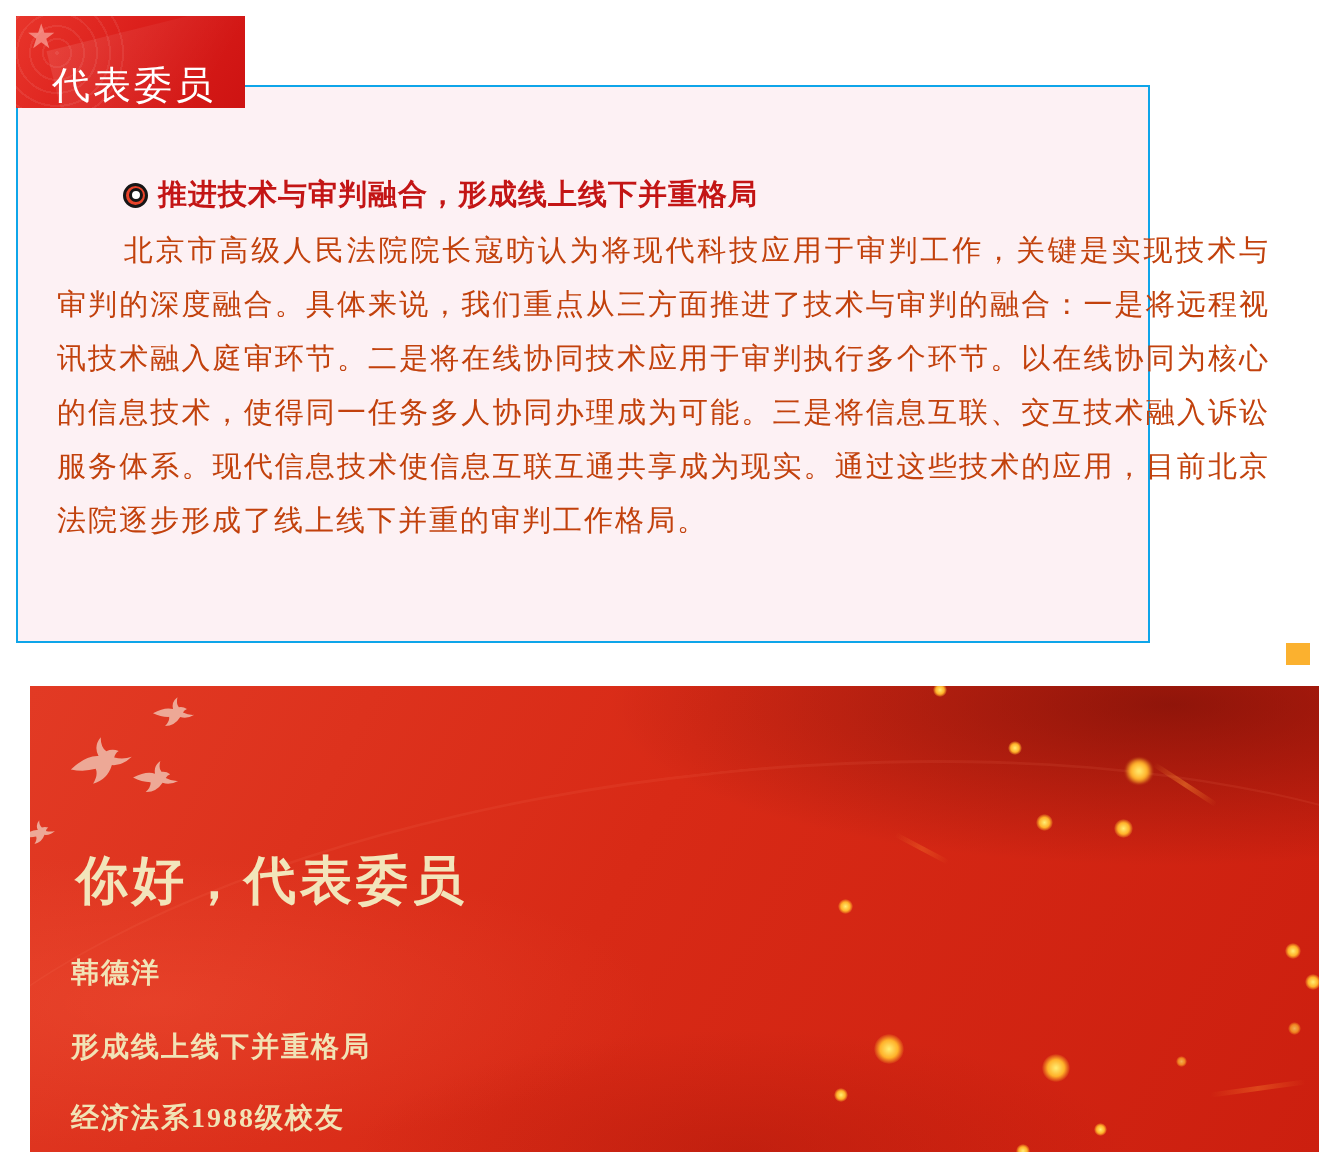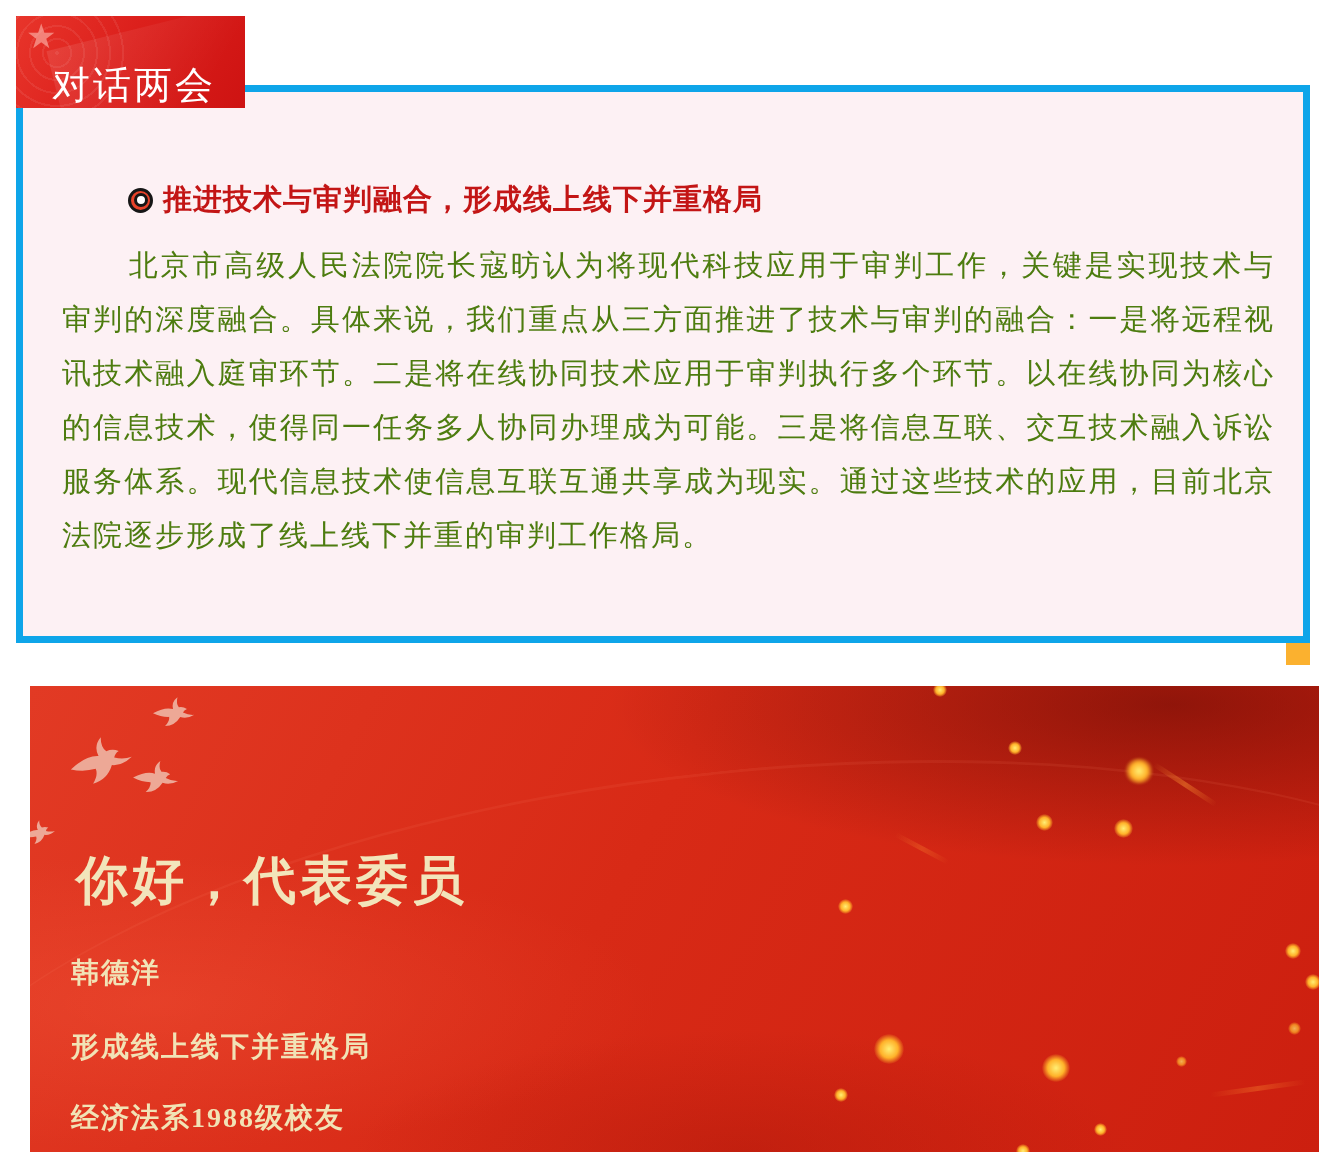--- a/index.html
+++ b/index.html
@@ -123,7 +123,7 @@
     <div class="badge-rings"></div>
     <div class="badge-star">★</div>
     <div class="badge-sheen"></div>
-    <div class="badge-label">对话两会</div>
+    <div class="badge-label">代表委员</div>
   </div>
 
   <div class="article-box">

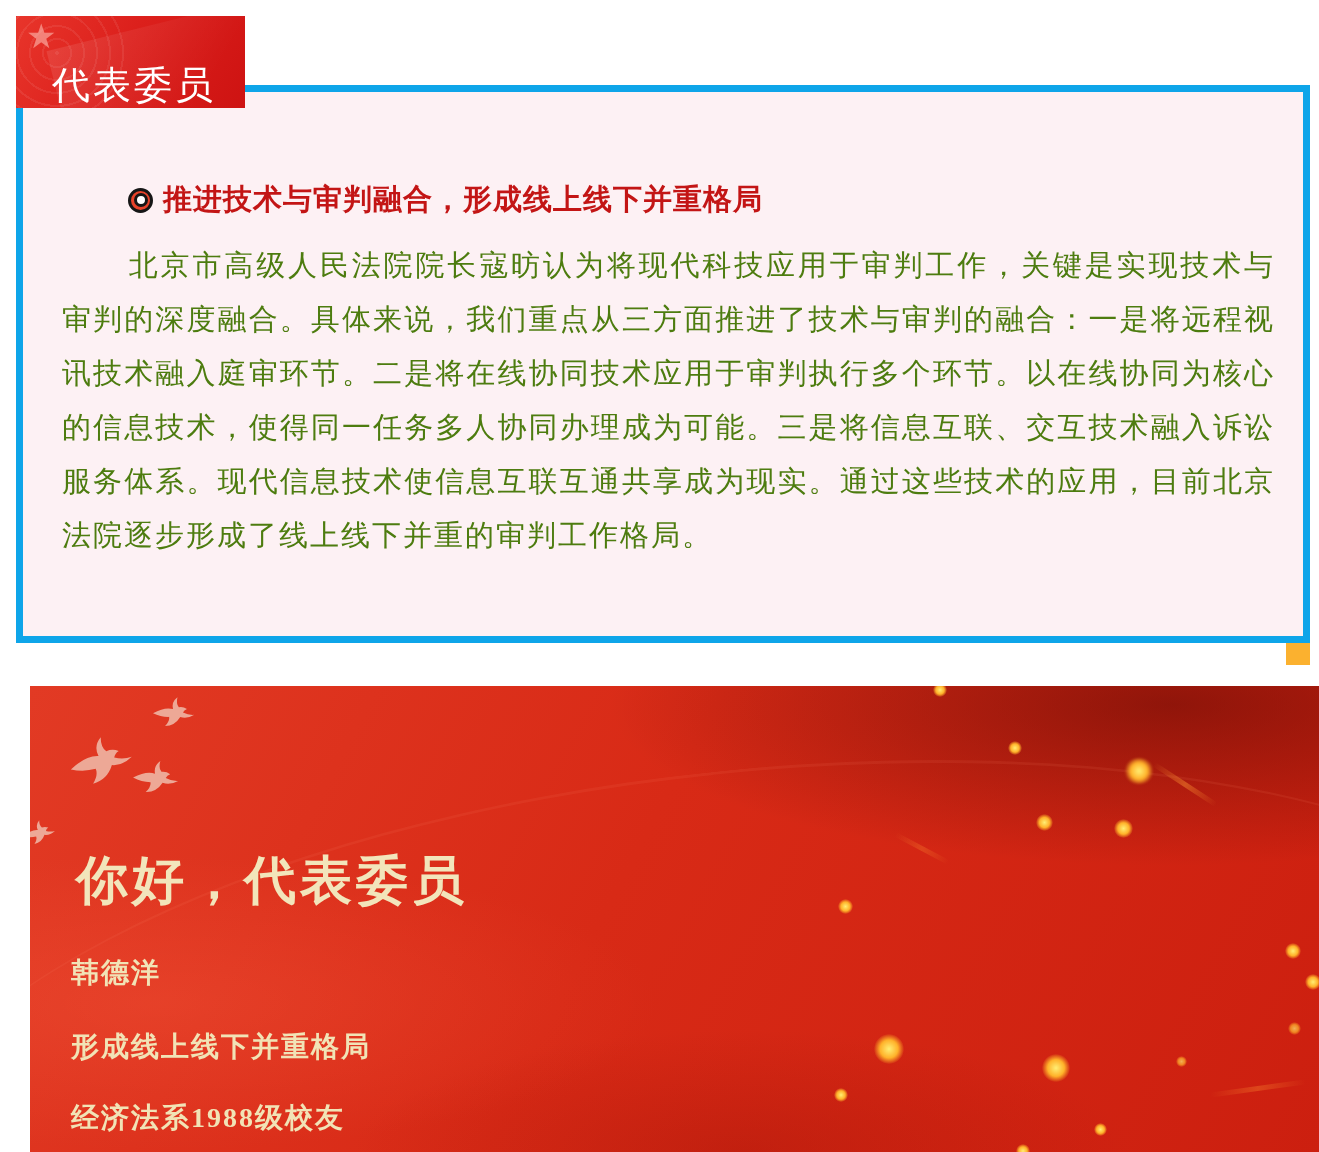--- a/index.html
+++ b/index.html
@@ -39,8 +39,8 @@
 
   
   .article-box {
-    position:absolute; left:16px; top:85px; width:1294px; height:558px;
-    border:7px solid #0ea5e9; background:#fdf1f4; z-index:1;
+    position:absolute; left:16px; top:85px; width:1134px; height:558px;
+    border:2px solid #0ea5e9; background:#fdf1f4; z-index:1;
   }
   .title-row {
     position:absolute; left:105px; top:88px;

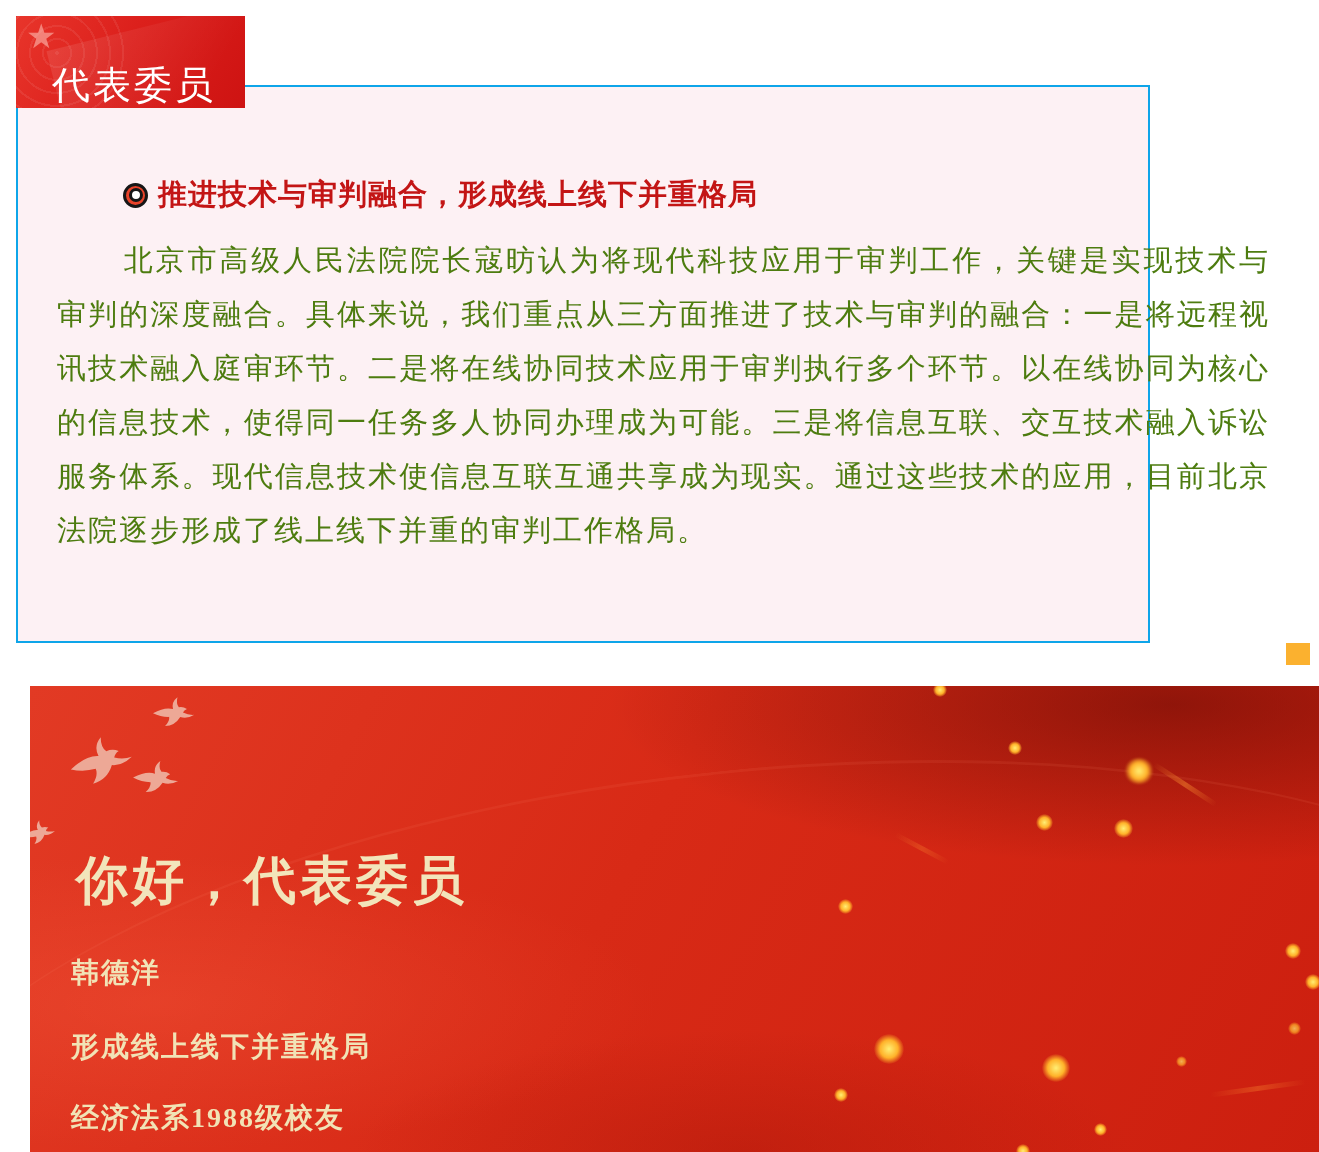--- a/index.html
+++ b/index.html
@@ -61,9 +61,9 @@
     white-space:nowrap;
   }
   .article-paragraph {
-    position:absolute; left:39px; top:146px; width:1213px;
+    position:absolute; left:39px; top:136px; width:1213px;
     font-size:29px; line-height:54px; letter-spacing:2px;
-    color:#4d7c0f; text-align:justify; text-indent:2.3em;
+    color:#c2410c; text-align:justify; text-indent:2.3em;
   }
 
   

